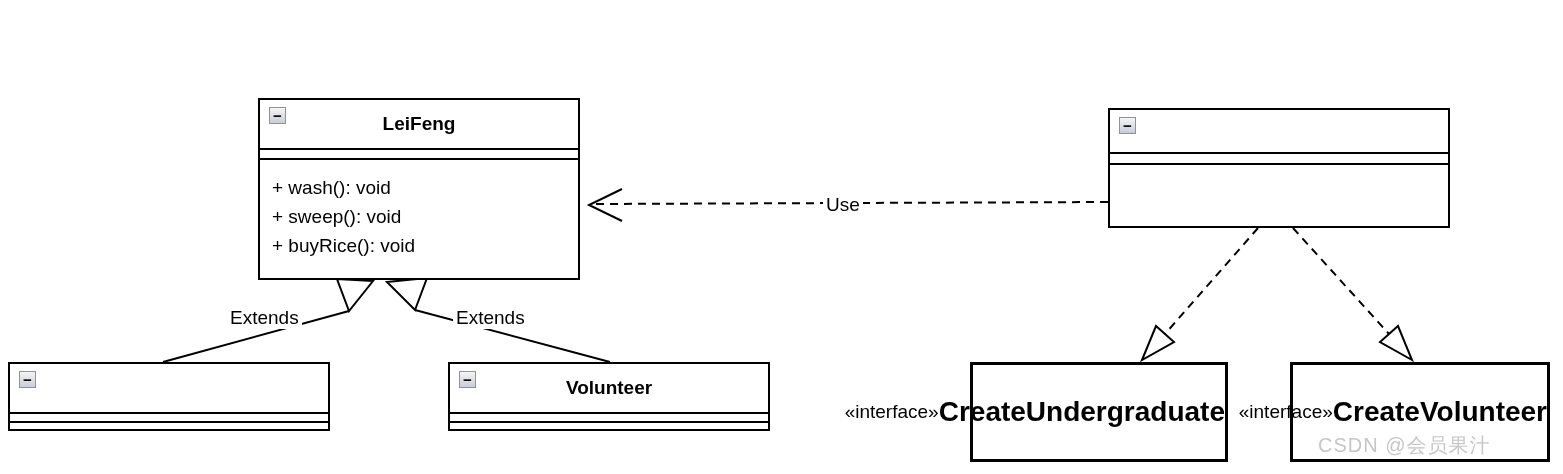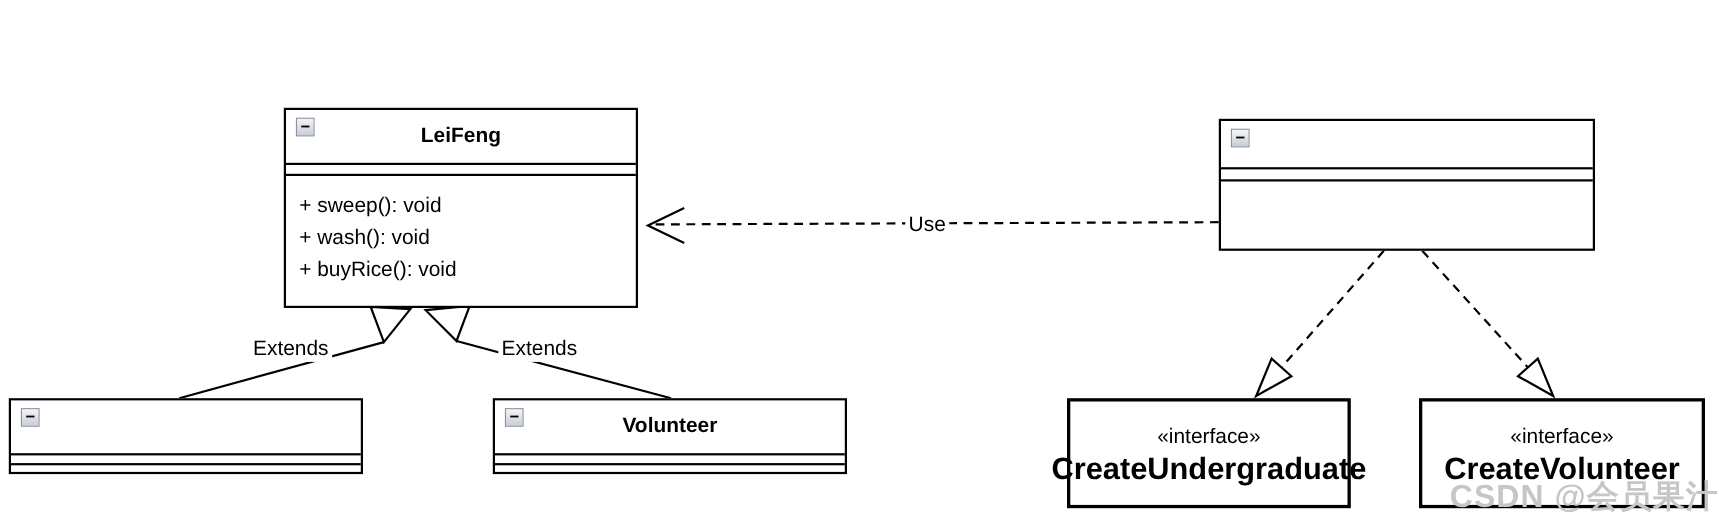--- a/index.html
+++ b/index.html
@@ -90,8 +90,8 @@
     </div>
     <div class="attr-compartment"></div>
     <div class="methods">
+      <div>+ wash(): void</div>
       <div>+ sweep(): void</div>
-      <div>+ wash(): void</div>
       <div>+ buyRice(): void</div>
     </div>
   </div>

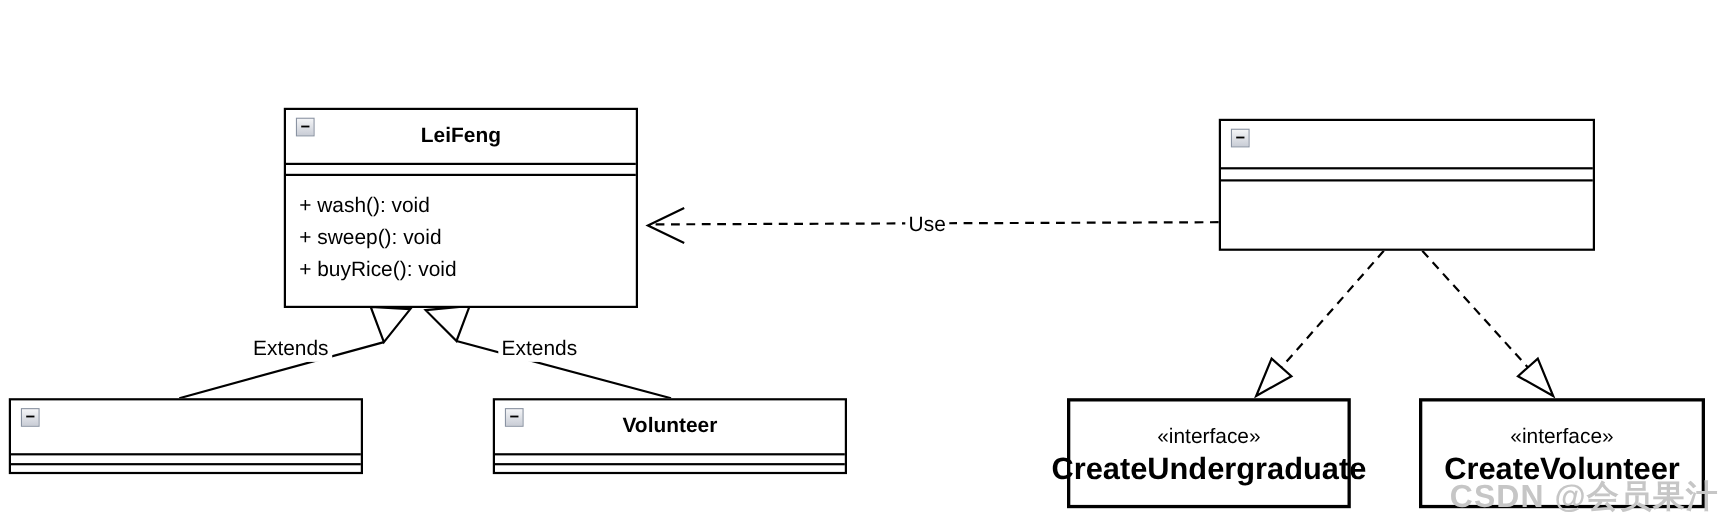--- a/index.html
+++ b/index.html
@@ -40,7 +40,7 @@
   
   .iface-box{
     position:absolute;background:#ffffff;border:3px solid #000;box-sizing:border-box;
-    display:flex;flex-direction:column;align-items:center;justify-content:center;
+    display:flex;flex-direction:row;align-items:center;justify-content:flex-end;
   }
   #box-create-undergraduate{left:970px;top:362px;width:258px;height:100px;}
   #box-create-volunteer{left:1290px;top:362px;width:260px;height:100px;}

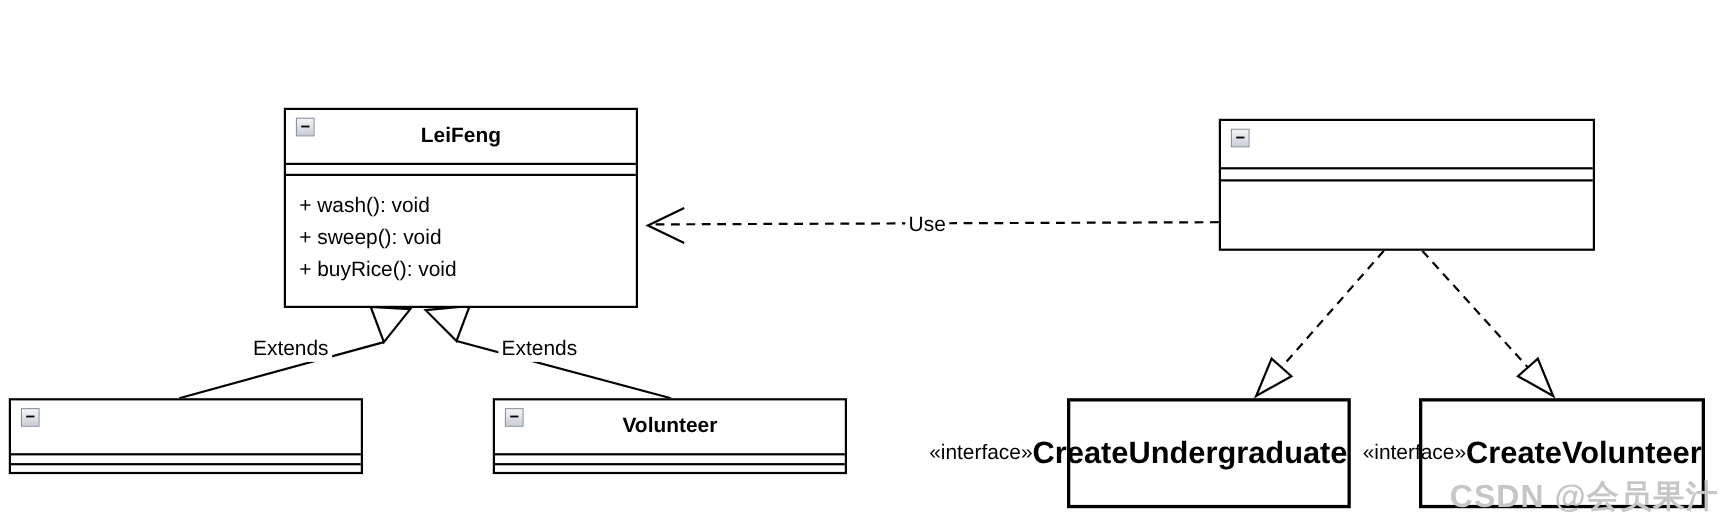--- a/index.html
+++ b/index.html
@@ -56,8 +56,8 @@
   #label-extends-right{left:453px;top:307px;}
 
   .watermark{
-    position:absolute;left:1318px;top:432px;font-size:29px;color:#c6c6c6;
-    white-space:nowrap;letter-spacing:1px;font-weight:bold;
+    position:absolute;left:1318px;top:432px;font-size:20px;color:#c6c6c6;
+    white-space:nowrap;letter-spacing:1px;
   }
 </style>
 </head>

